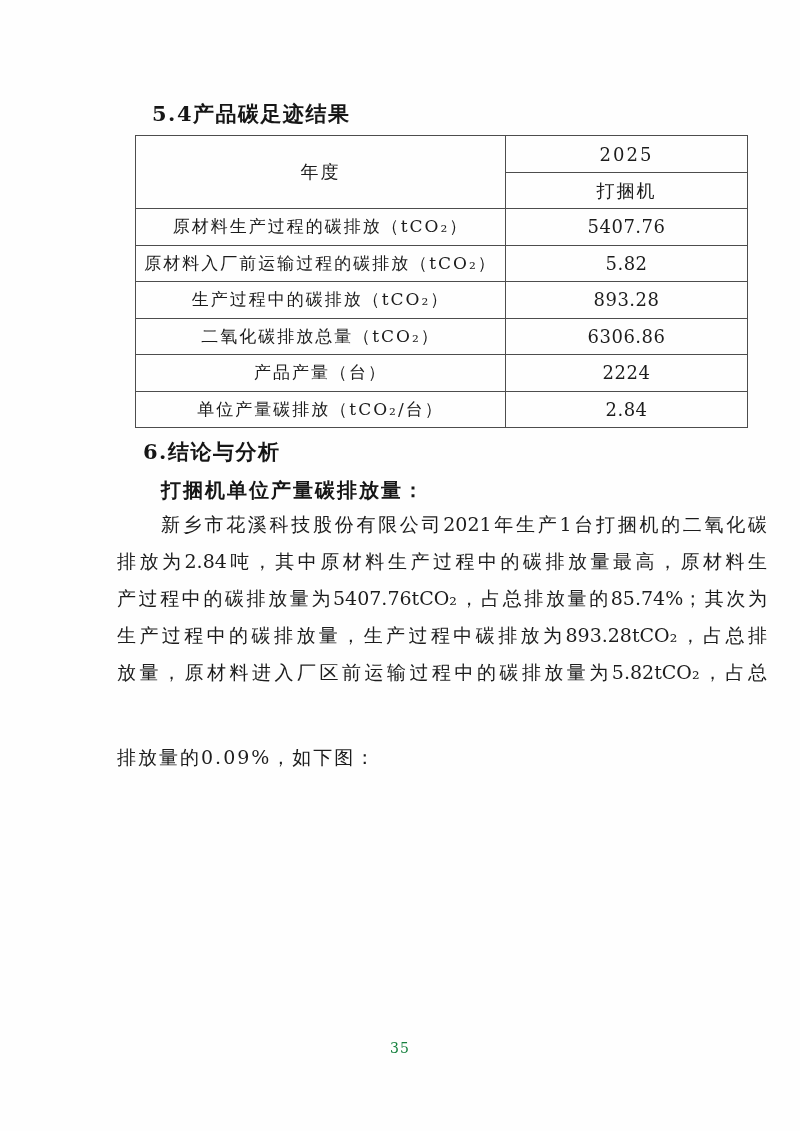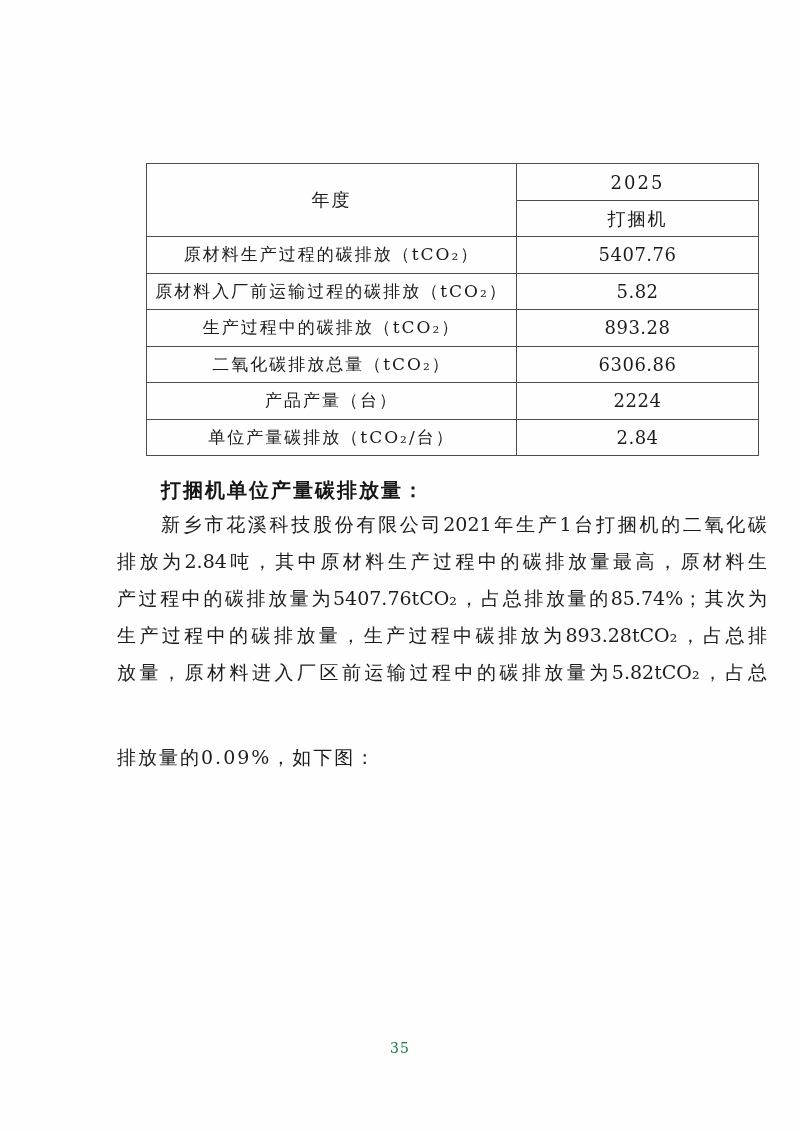--- a/index.html
+++ b/index.html
@@ -107,6 +107,7 @@
 
 <div class="page">
 
+  <h2 class="h-sec h1">5.4产品碳足迹结果</h2>
 
   <table class="results">
     <colgroup>

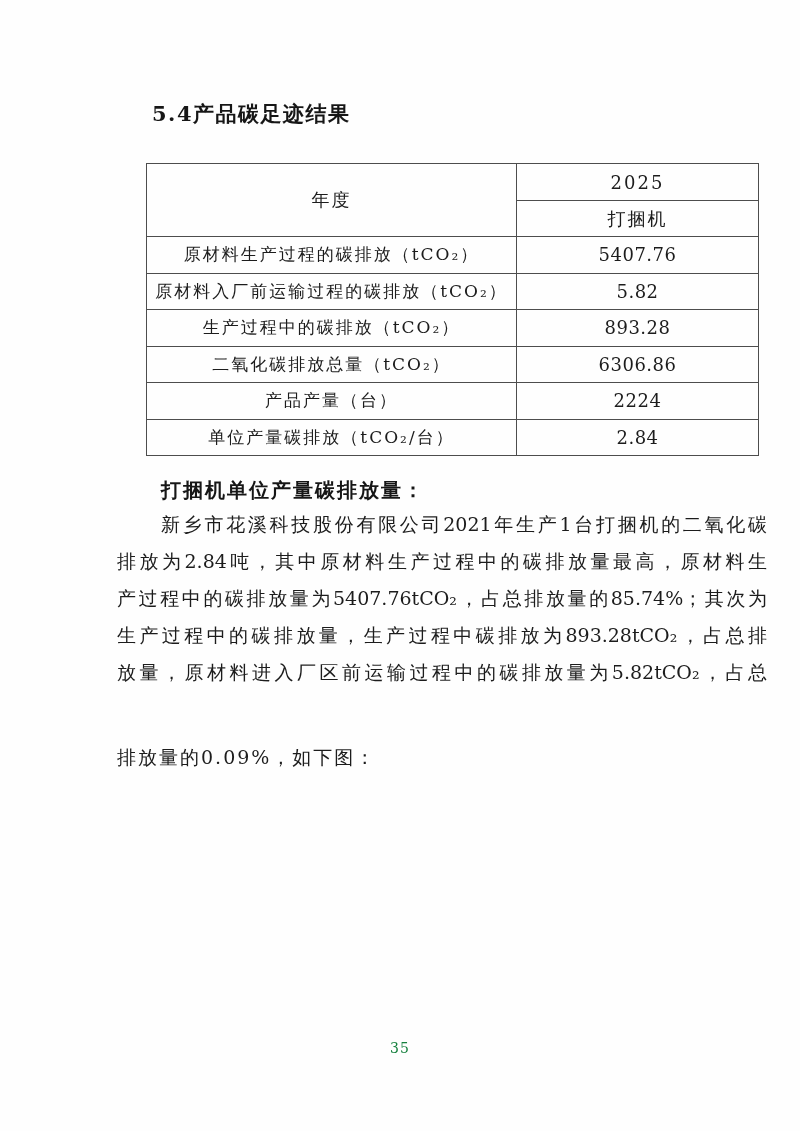--- a/index.html
+++ b/index.html
@@ -42,11 +42,10 @@
   table.results {
     position: absolute;
     top: 135px;
-    left: 146px;
+    left: 135px;
     width: 612px;
     border-collapse: collapse;
     table-layout: fixed;
-    margin-top: 28px;
   }
   table.results td {
     border: 1.5px solid #4d4d4d;

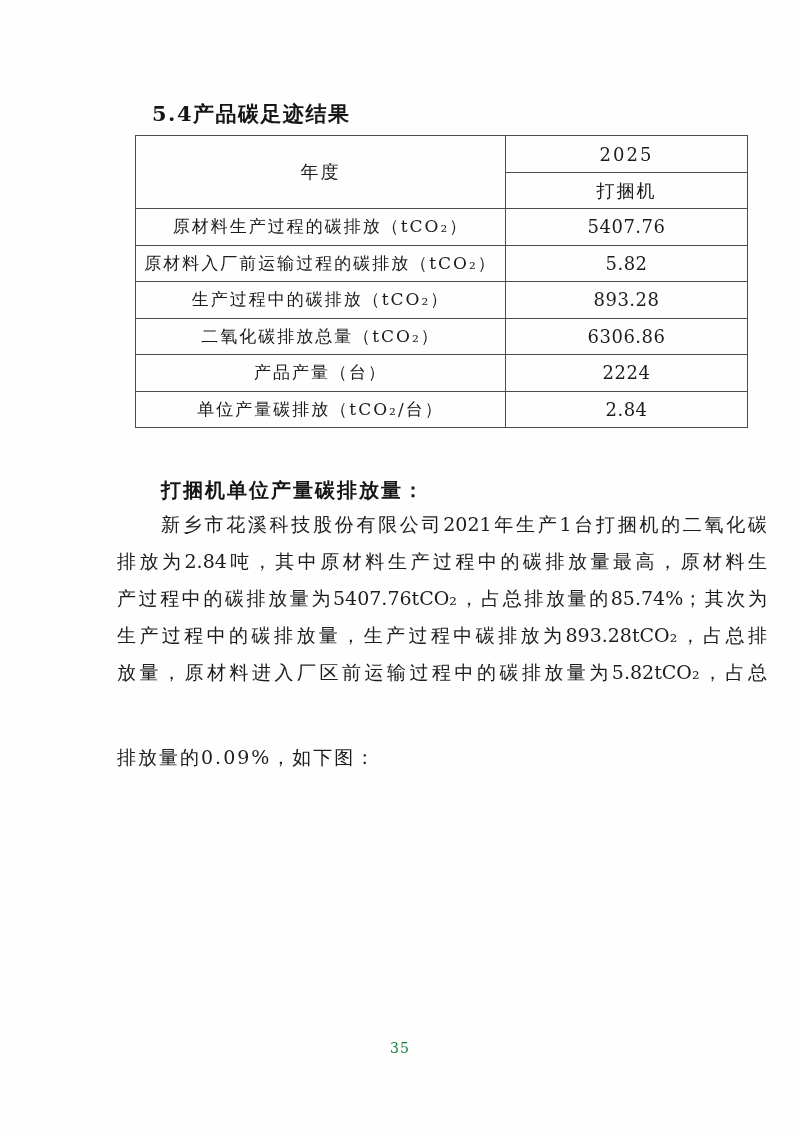--- a/index.html
+++ b/index.html
@@ -149,6 +149,7 @@
     </tbody>
   </table>
 
+  <h2 class="h-sec h2">6.结论与分析</h2>
 
   <p class="subhead">打捆机单位产量碳排放量：</p>
 

